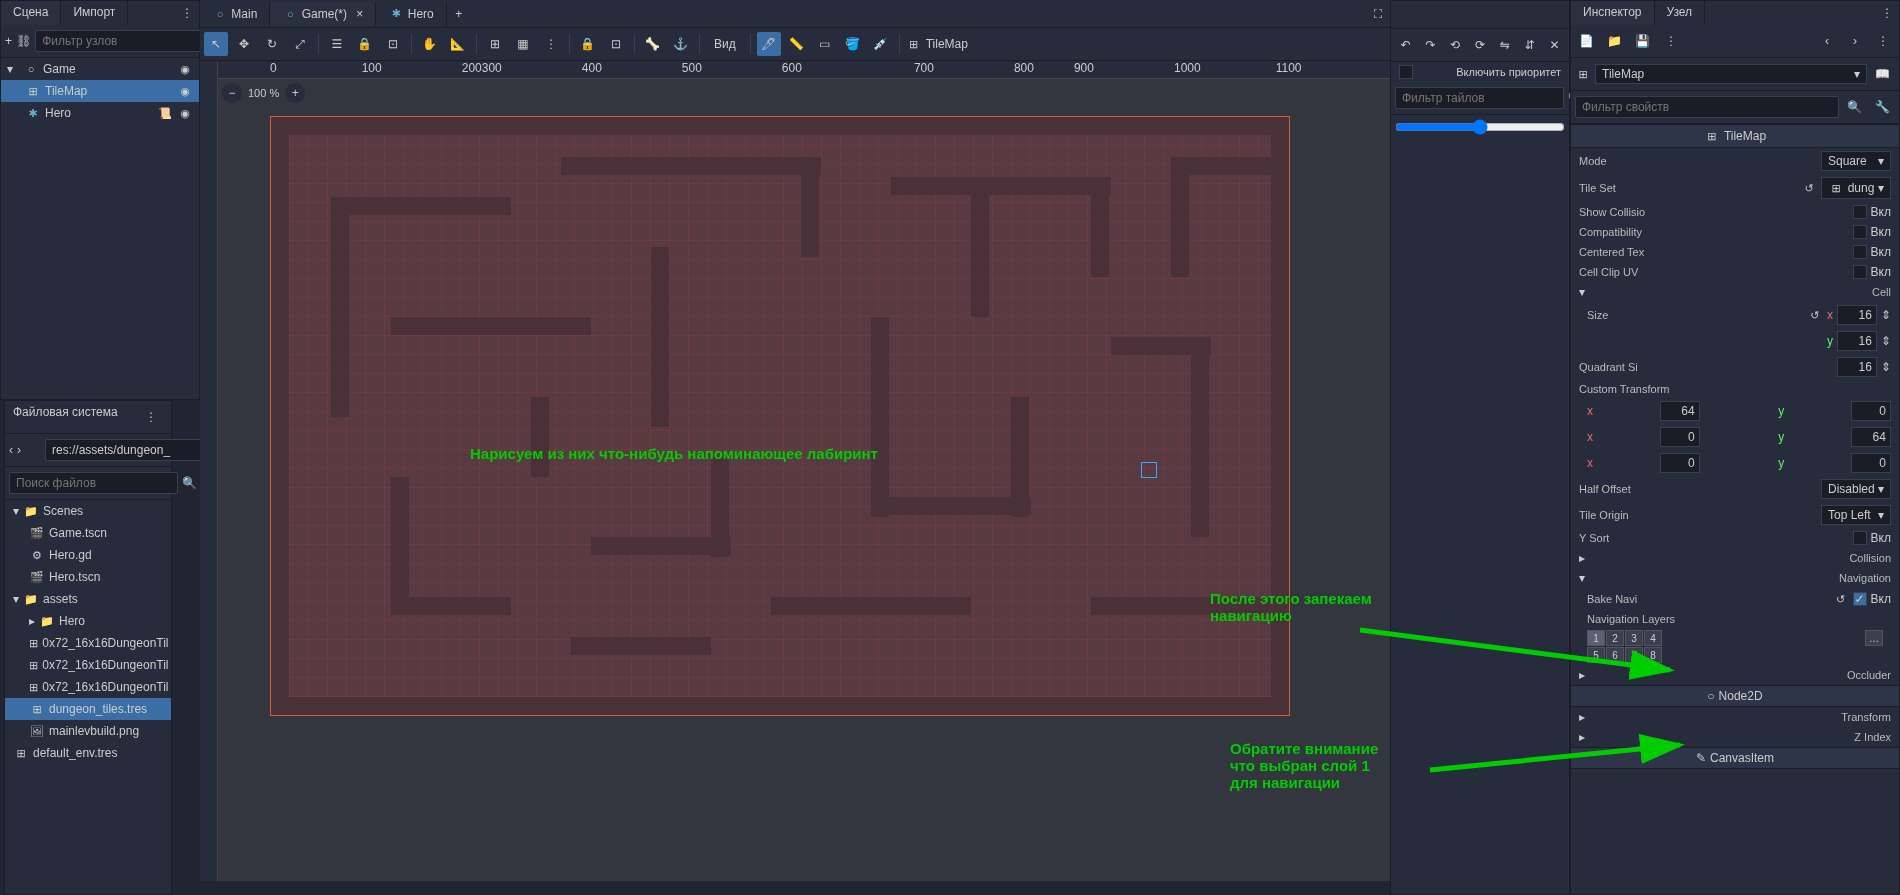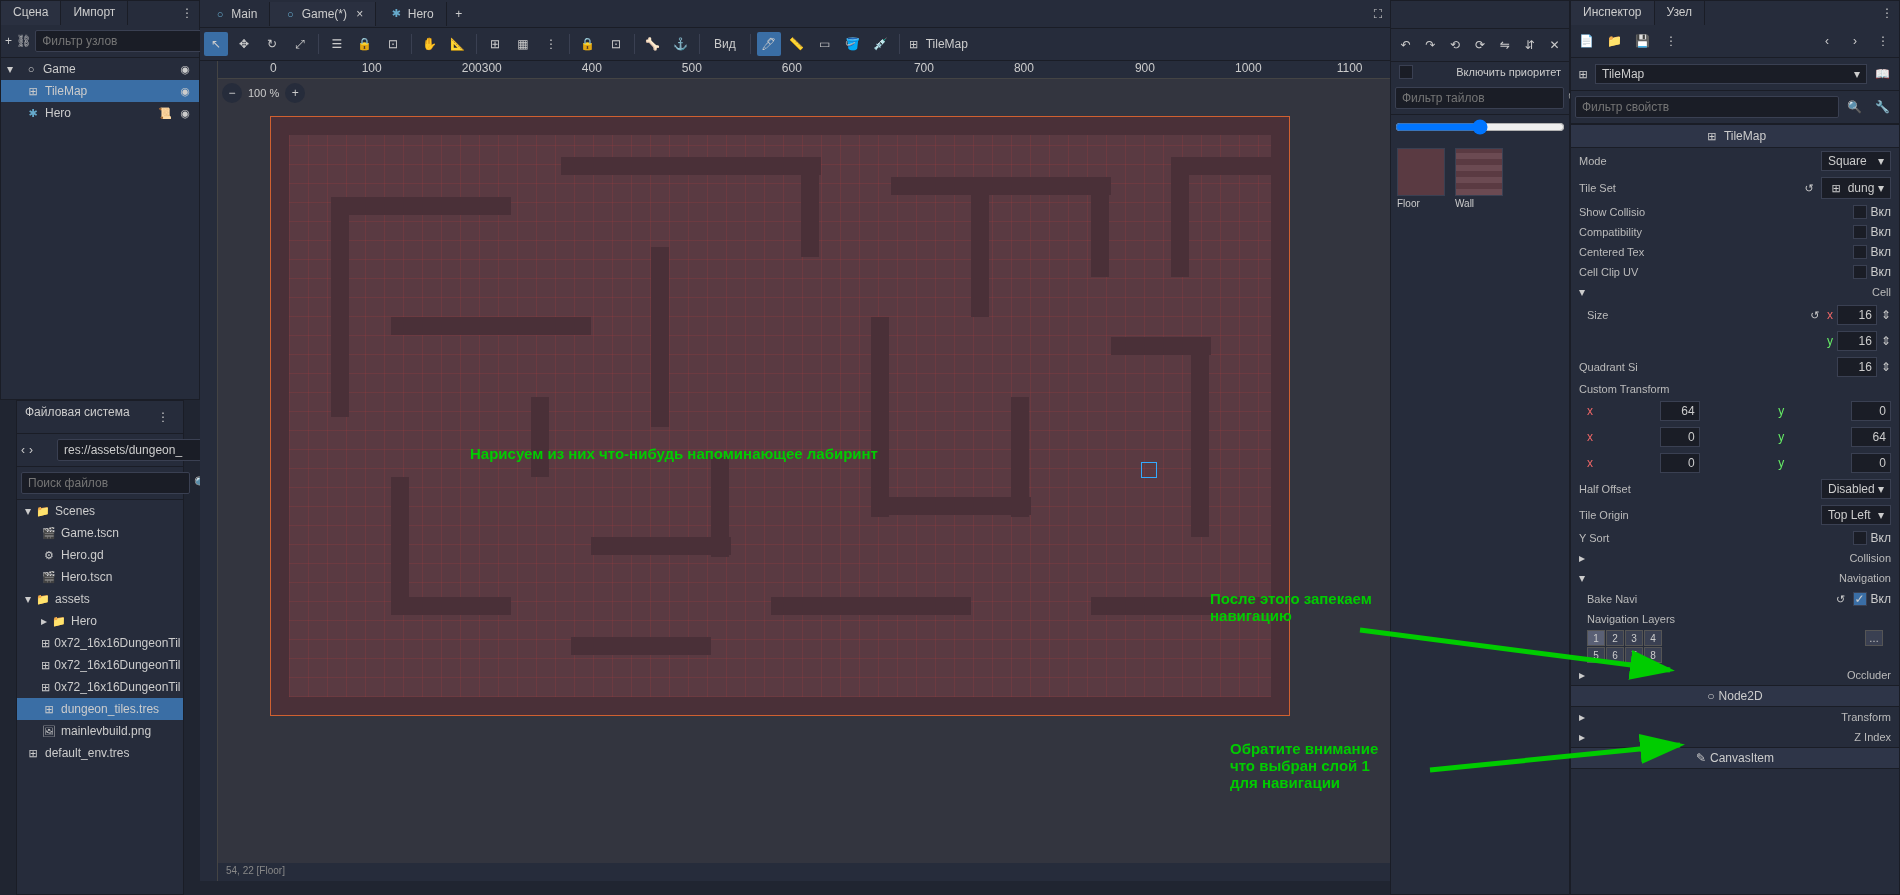--- a/index.html
+++ b/index.html
@@ -189,7 +189,7 @@
         <span style="margin-left:80px">600</span>
         <span style="margin-left:112px">700</span>
         <span style="margin-left:80px">800</span>
-        <span style="margin-left:101px">900</span>
+        <span style="margin-left:40px">900</span>
         <span style="margin-left:80px">1000</span>
         <span style="margin-left:75px">1100</span>
     </div>

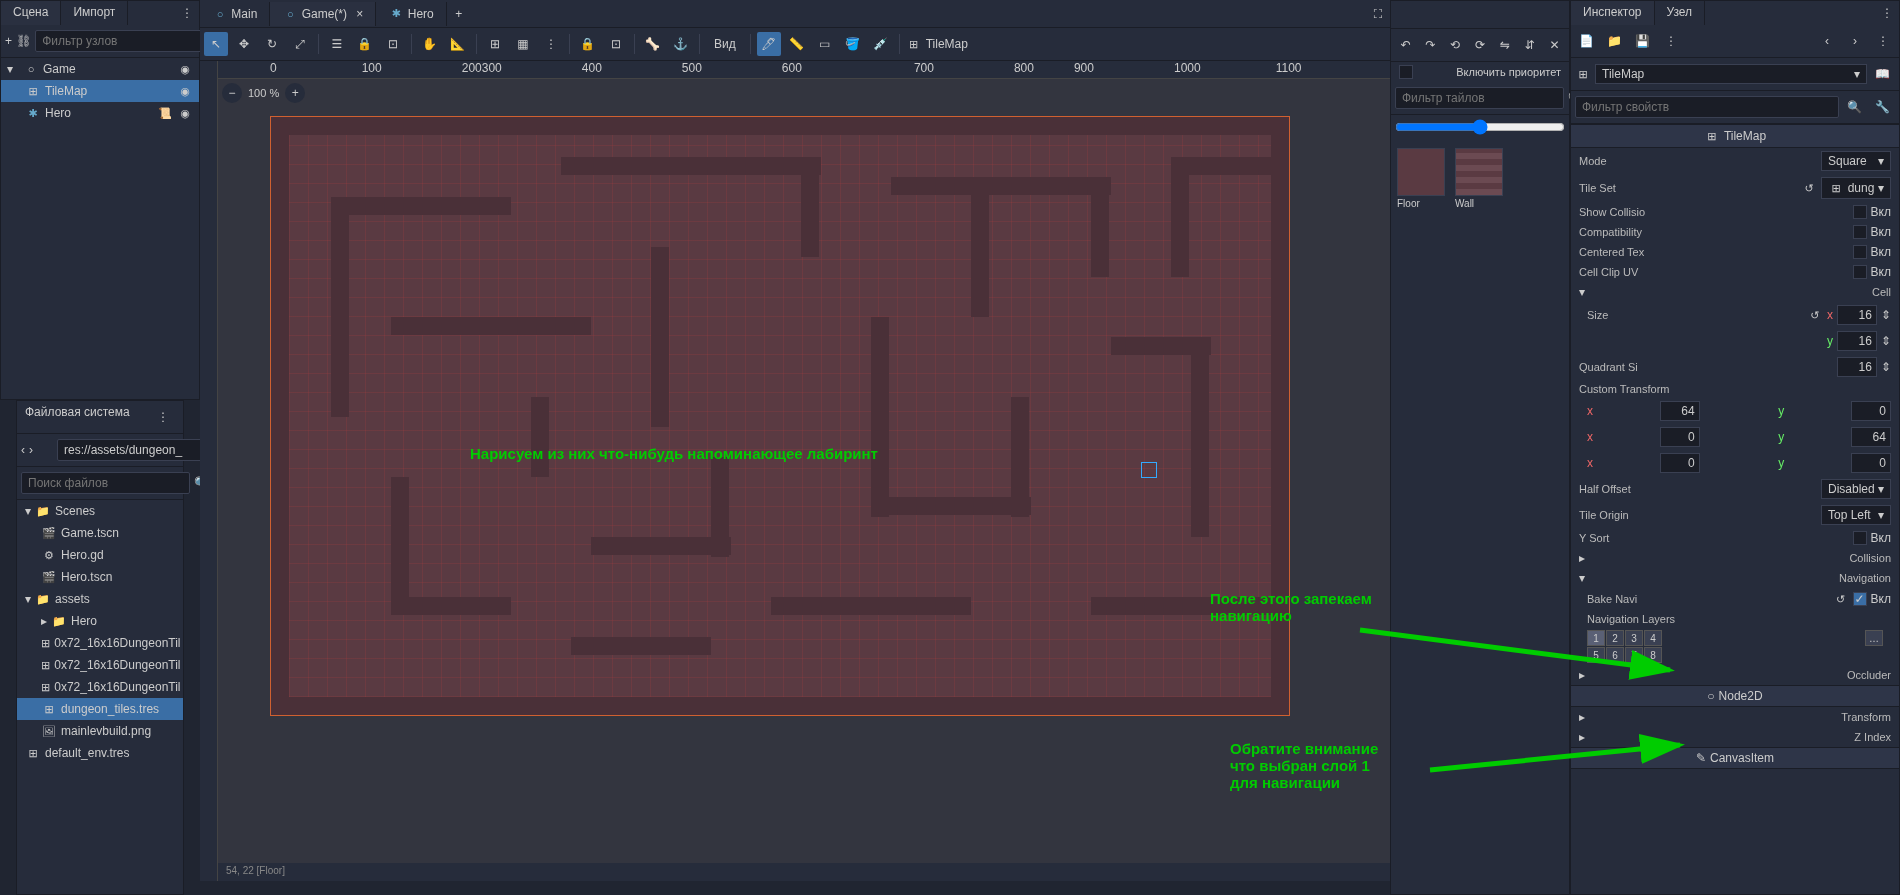--- a/index.html
+++ b/index.html
@@ -259,16 +259,6 @@
     <div class="tbtn">🔍</div>
   </div>
   <div style="padding:4px"><input type="range" style="width: 100%;" value="50"></div>
-  <div class="flex" style="padding:6px;gap:10px">
-    <div class="col" style="align-items:center;gap:4px">
-      <div class="tile-thumb" style="background:#5a3a42"></div>
-      <span style="font-size:10px">Floor</span>
-    </div>
-    <div class="col" style="align-items:center;gap:4px">
-      <div class="tile-thumb" style="background:repeating-linear-gradient(0deg,#6b4a52 0 6px,#5a3a42 6px 12px)"></div>
-      <span style="font-size:10px">Wall</span>
-    </div>
-  </div>
 </div>
 
 <div class="panel col" style="position:absolute;left:1570px;top:0;width:330px;height:895px">

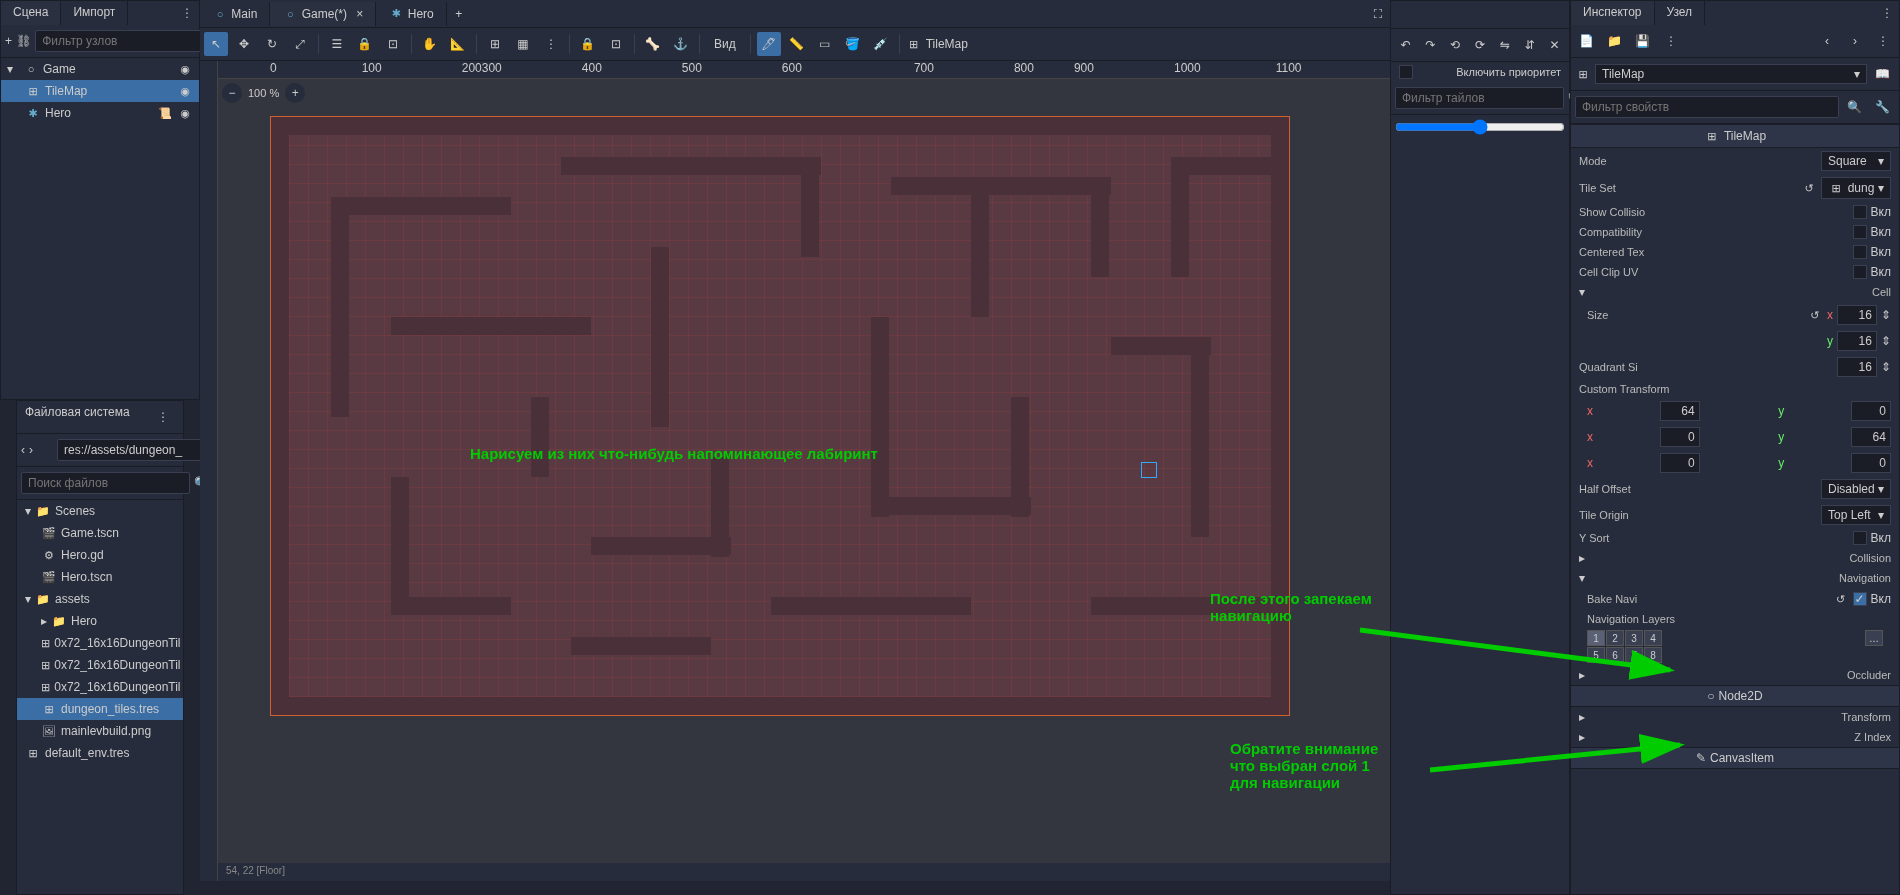--- a/index.html
+++ b/index.html
@@ -72,7 +72,7 @@
   </div>
 </div>
 
-<div class="panel col" style="position:absolute;left:16px;top:400px;width:168px;height:495px">
+<div class="panel col" style="position:absolute;left:4px;top:400px;width:168px;height:495px">
   <div class="flex" style="padding:4px 8px;border-bottom:1px solid #1a1d26">
     <span>Файловая система</span>
     <span style="flex:1"></span>

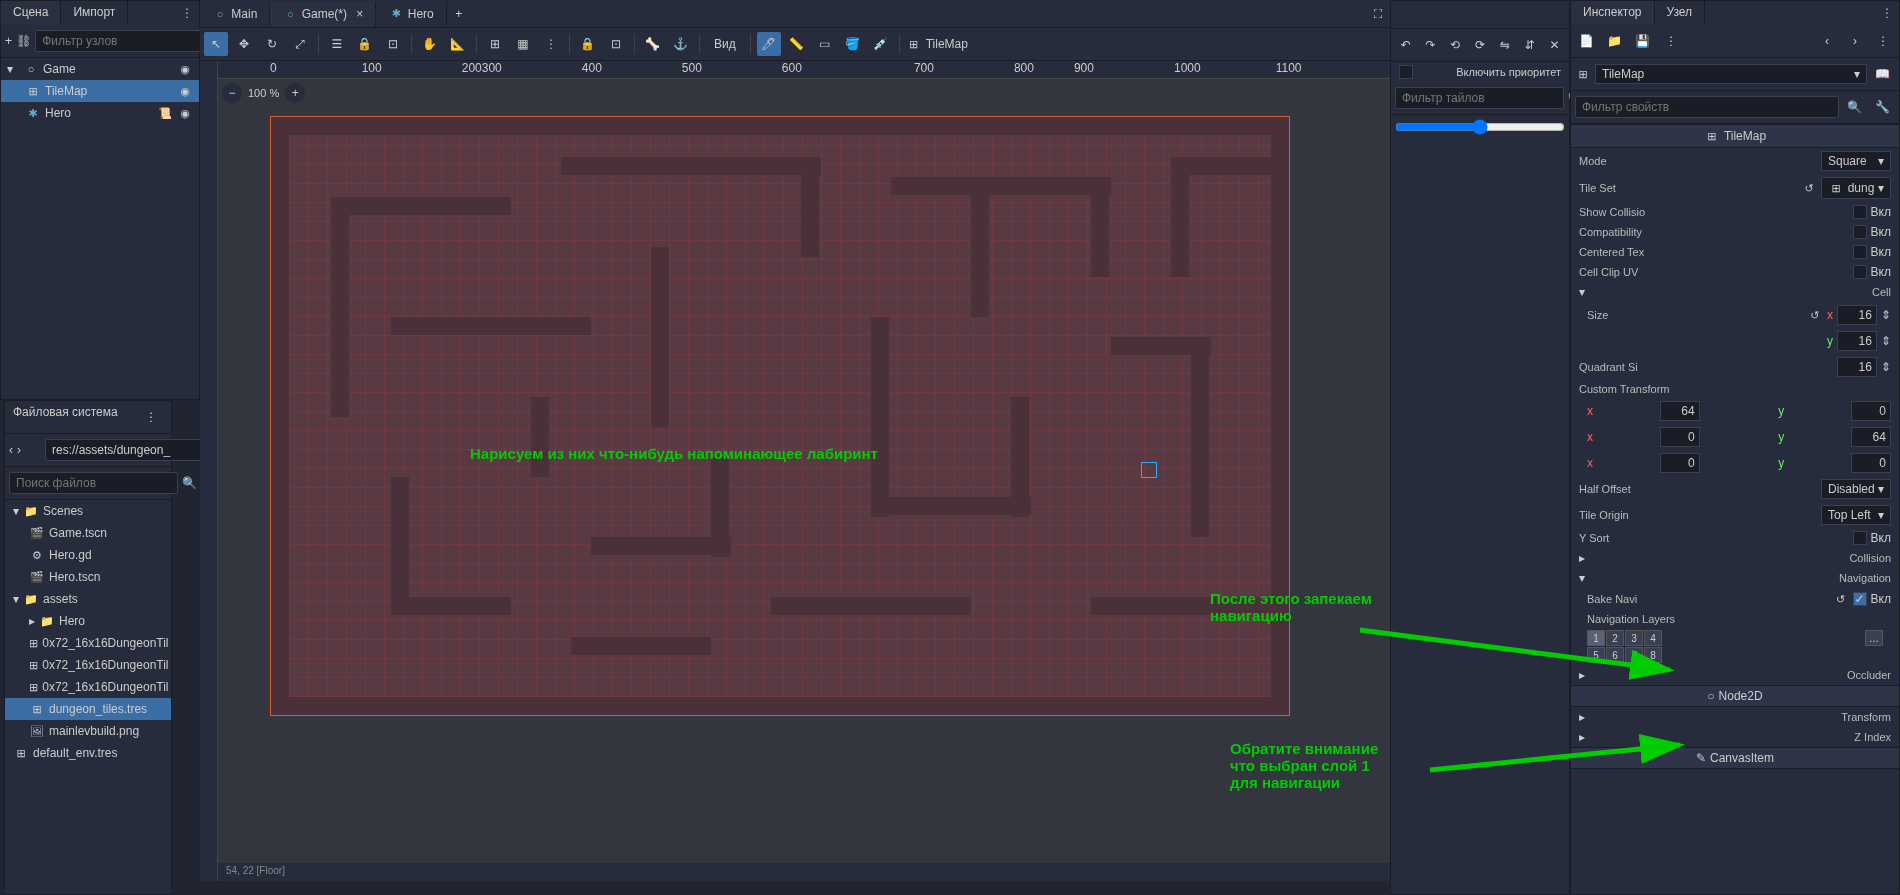--- a/index.html
+++ b/index.html
@@ -235,7 +235,6 @@
       <div style="position:absolute;left:870px;top:345px;width:16px;height:16px;border:1px solid #3af"></div>
     </div>
 
-    <div style="position:absolute;left:18px;bottom:0;right:0;height:18px;background:#262c3b;padding:2px 8px;font-size:10px;color:#888">54, 22 [Floor]</div>
   </div>
 </div>
 

